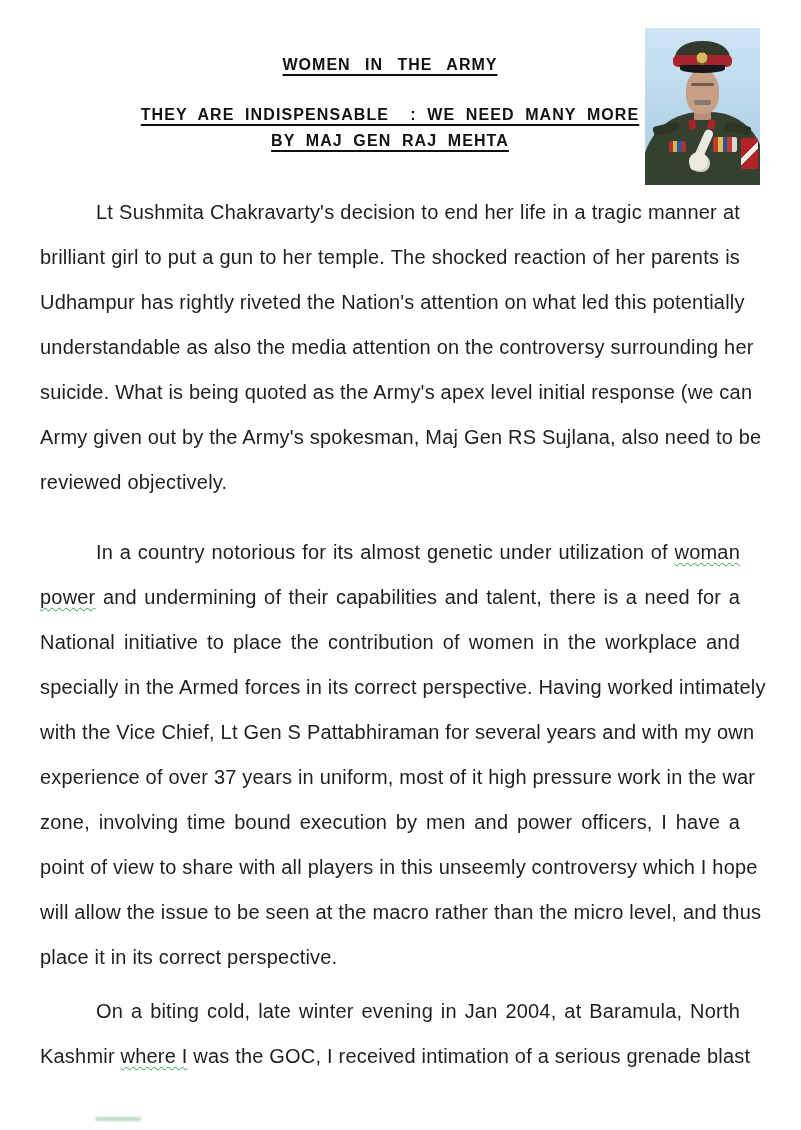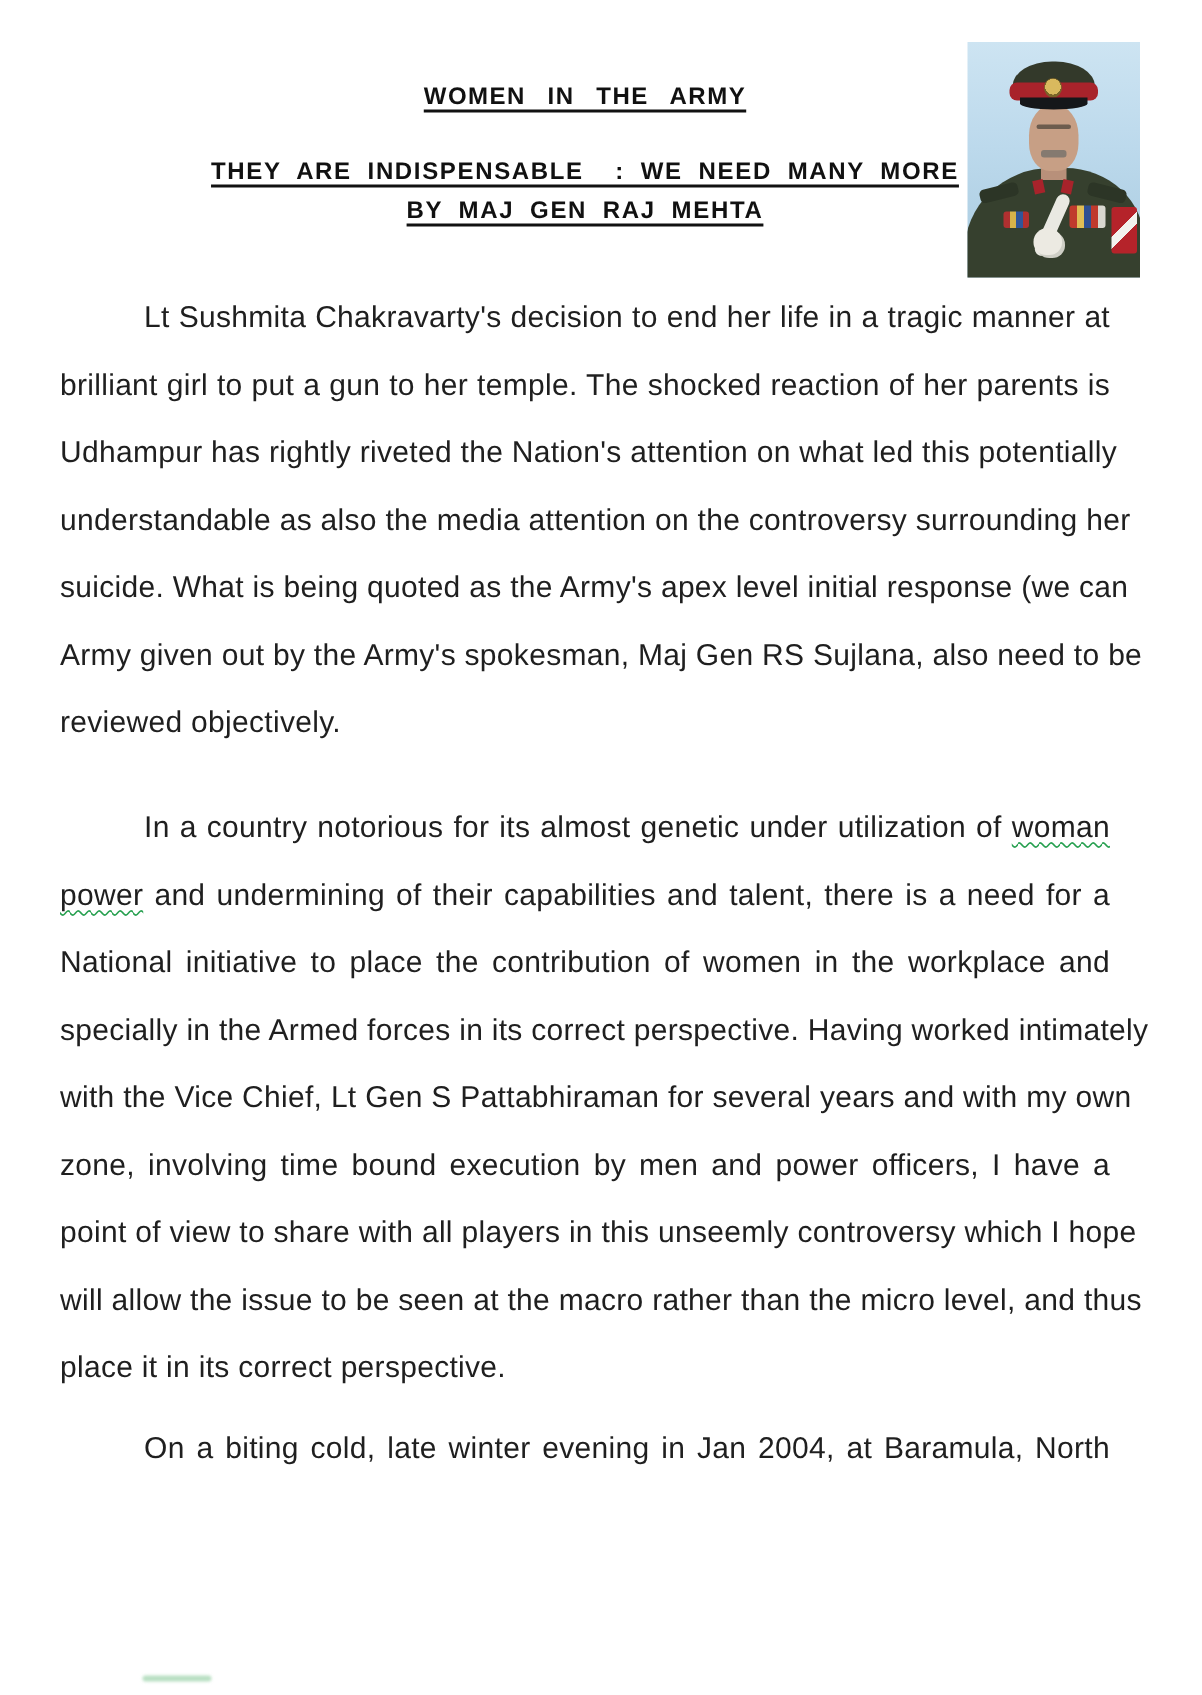--- a/index.html
+++ b/index.html
@@ -187,6 +187,7 @@
         <div class="line"><span>National initiative to place the contribution of women in the workplace and</span></div>
         <div class="line"><span>specially in the Armed forces in its correct perspective. Having worked intimately</span></div>
         <div class="line"><span>with the Vice Chief, Lt Gen S Pattabhiraman for several years and with my own</span></div>
+        <div class="line"><span>experience of over 37 years in uniform, most of it high pressure work in the war</span></div>
         <div class="line"><span>zone, involving time bound execution by men and power officers, I have a</span></div>
         <div class="line"><span>point of view to share with all players in this unseemly controversy which I hope</span></div>
         <div class="line"><span>will allow the issue to be seen at the macro rather than the micro level, and thus</span></div>

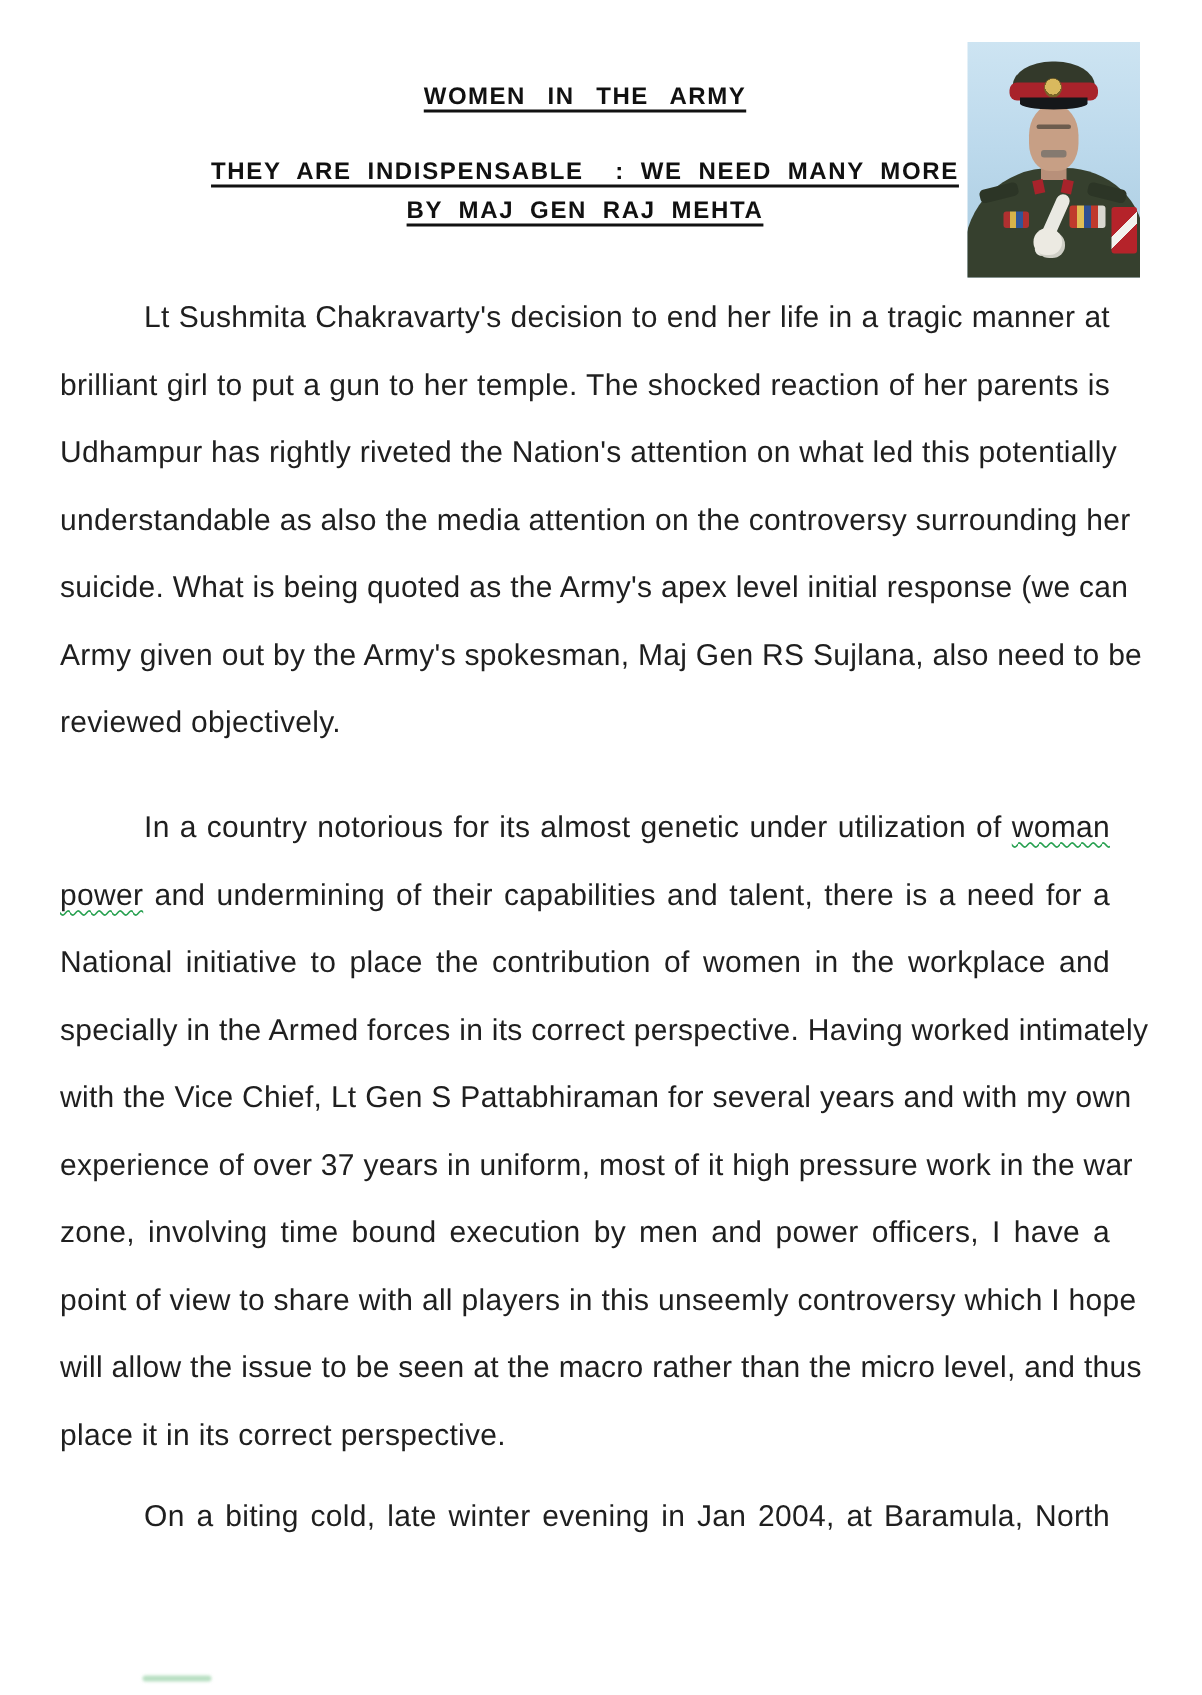--- a/index.html
+++ b/index.html
@@ -195,6 +195,7 @@
       </div>
       <div class="para">
         <div class="line first"><span>On a biting cold, late winter evening in Jan 2004, at Baramula, North</span></div>
+        <div class="line last"><span>Kashmir </span><span class="sq">where I</span><span> was the GOC, I received intimation of a serious grenade blast</span></div>
       </div>
     </div>
 

